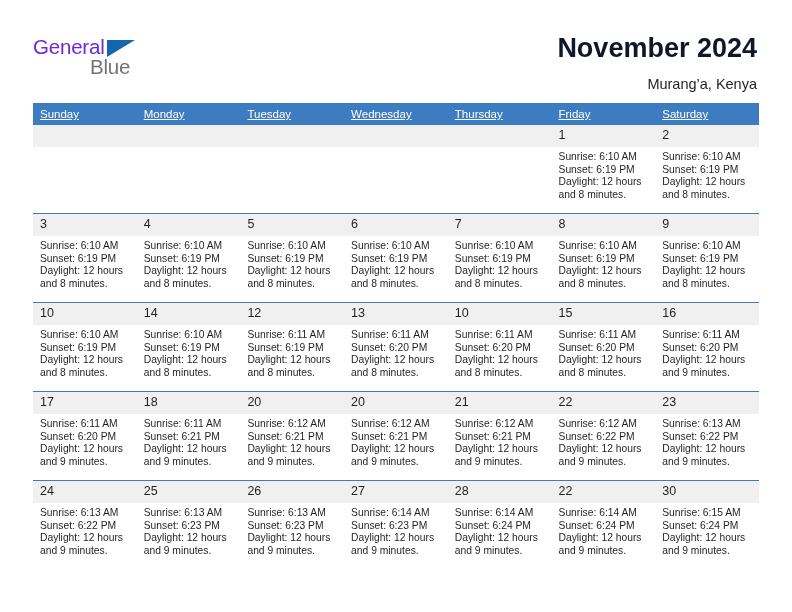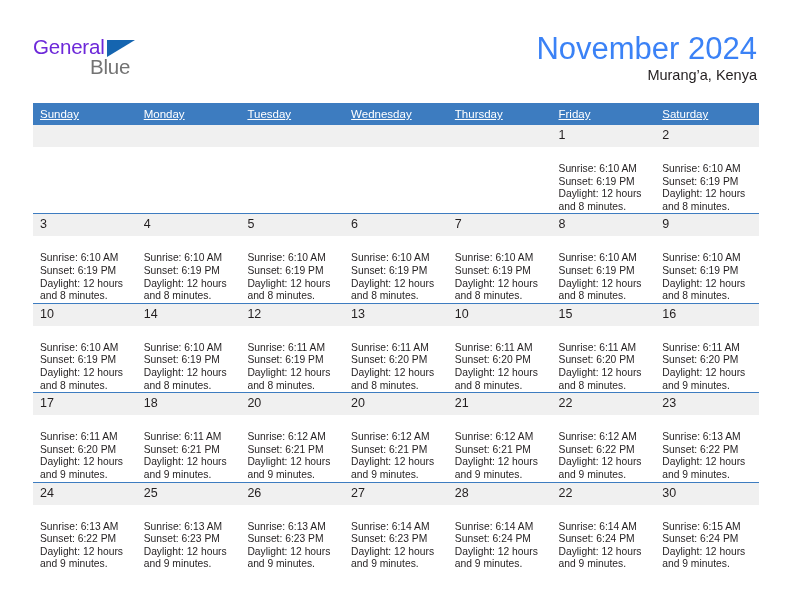--- a/index.html
+++ b/index.html
@@ -80,9 +80,9 @@
     text-align: right;
   }
   .cal-title {
-    font-size: 31px;
-    font-weight: normal;
-    color: #3b82f6;
+    font-size: 27px;
+    font-weight: bold;
+    color: #0f172a;
     line-height: 33px;
     white-space: nowrap;
   }

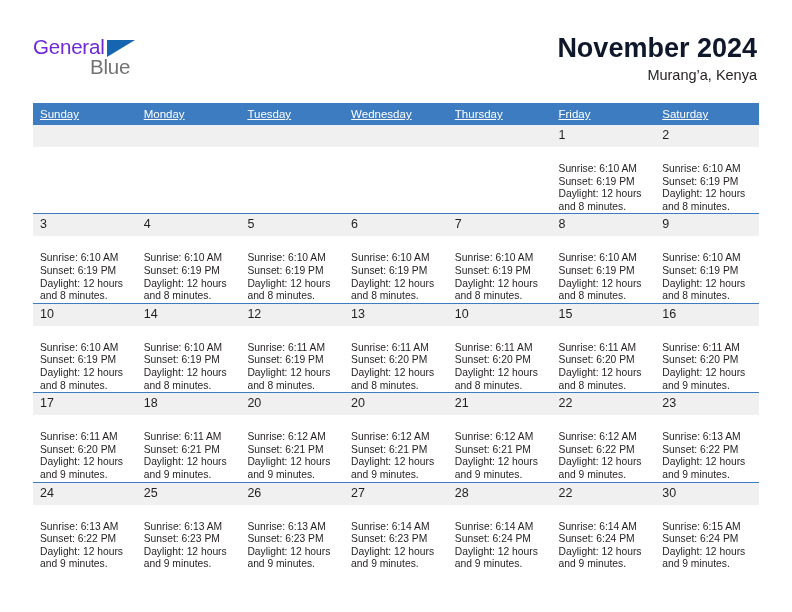--- a/index.html
+++ b/index.html
@@ -90,7 +90,7 @@
     font-size: 14.5px;
     color: #231f20;
     line-height: 20px;
-    margin-top: 0;
+    margin-top: 9px;
     white-space: nowrap;
   }
 

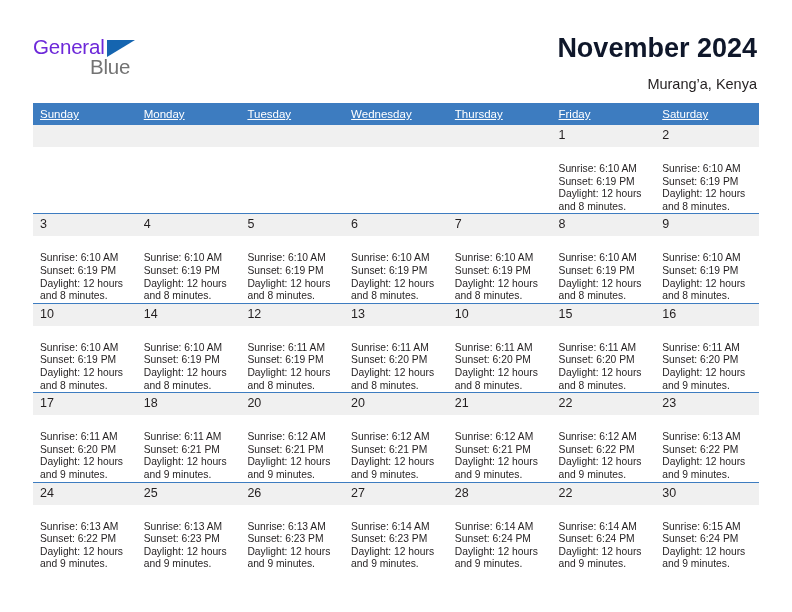--- a/index.html
+++ b/index.html
@@ -134,7 +134,7 @@
     line-height: 15px;
   }
   .info {
-    padding: 16px 8px 0 7px;
+    padding: 4px 8px 0 7px;
     font-size: 10.3px;
     line-height: 12.6px;
     color: #231f20;

